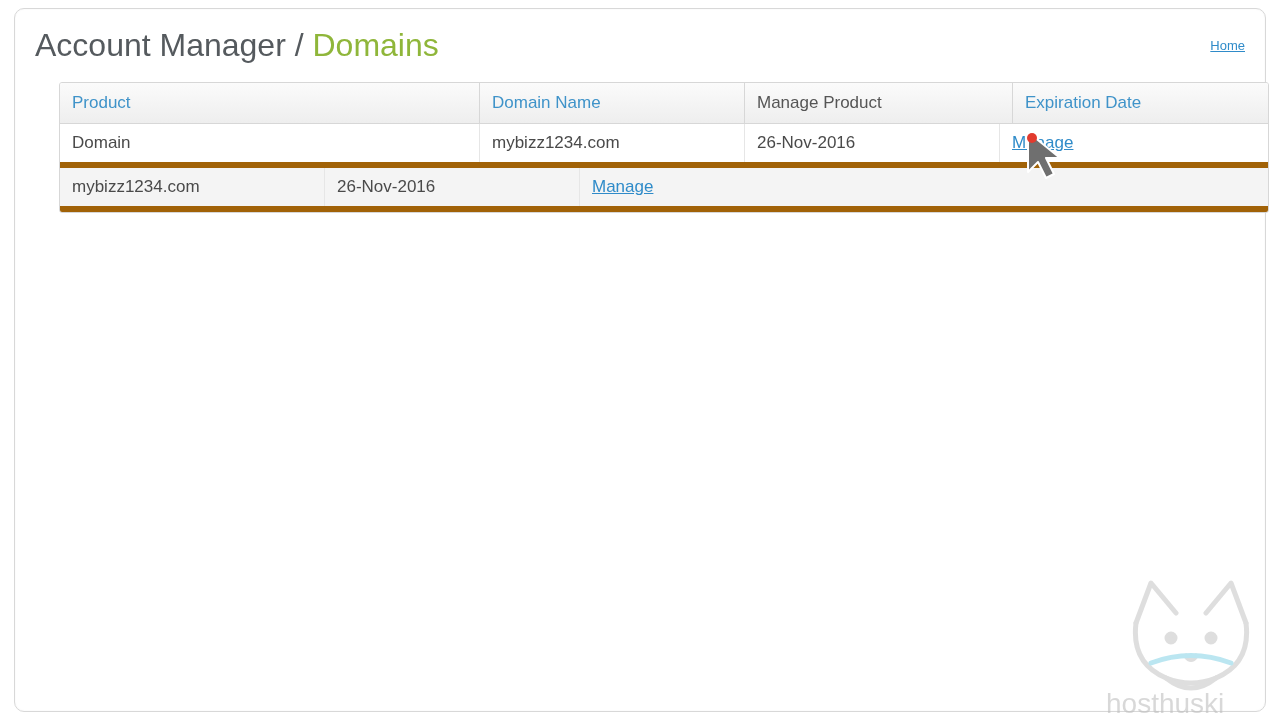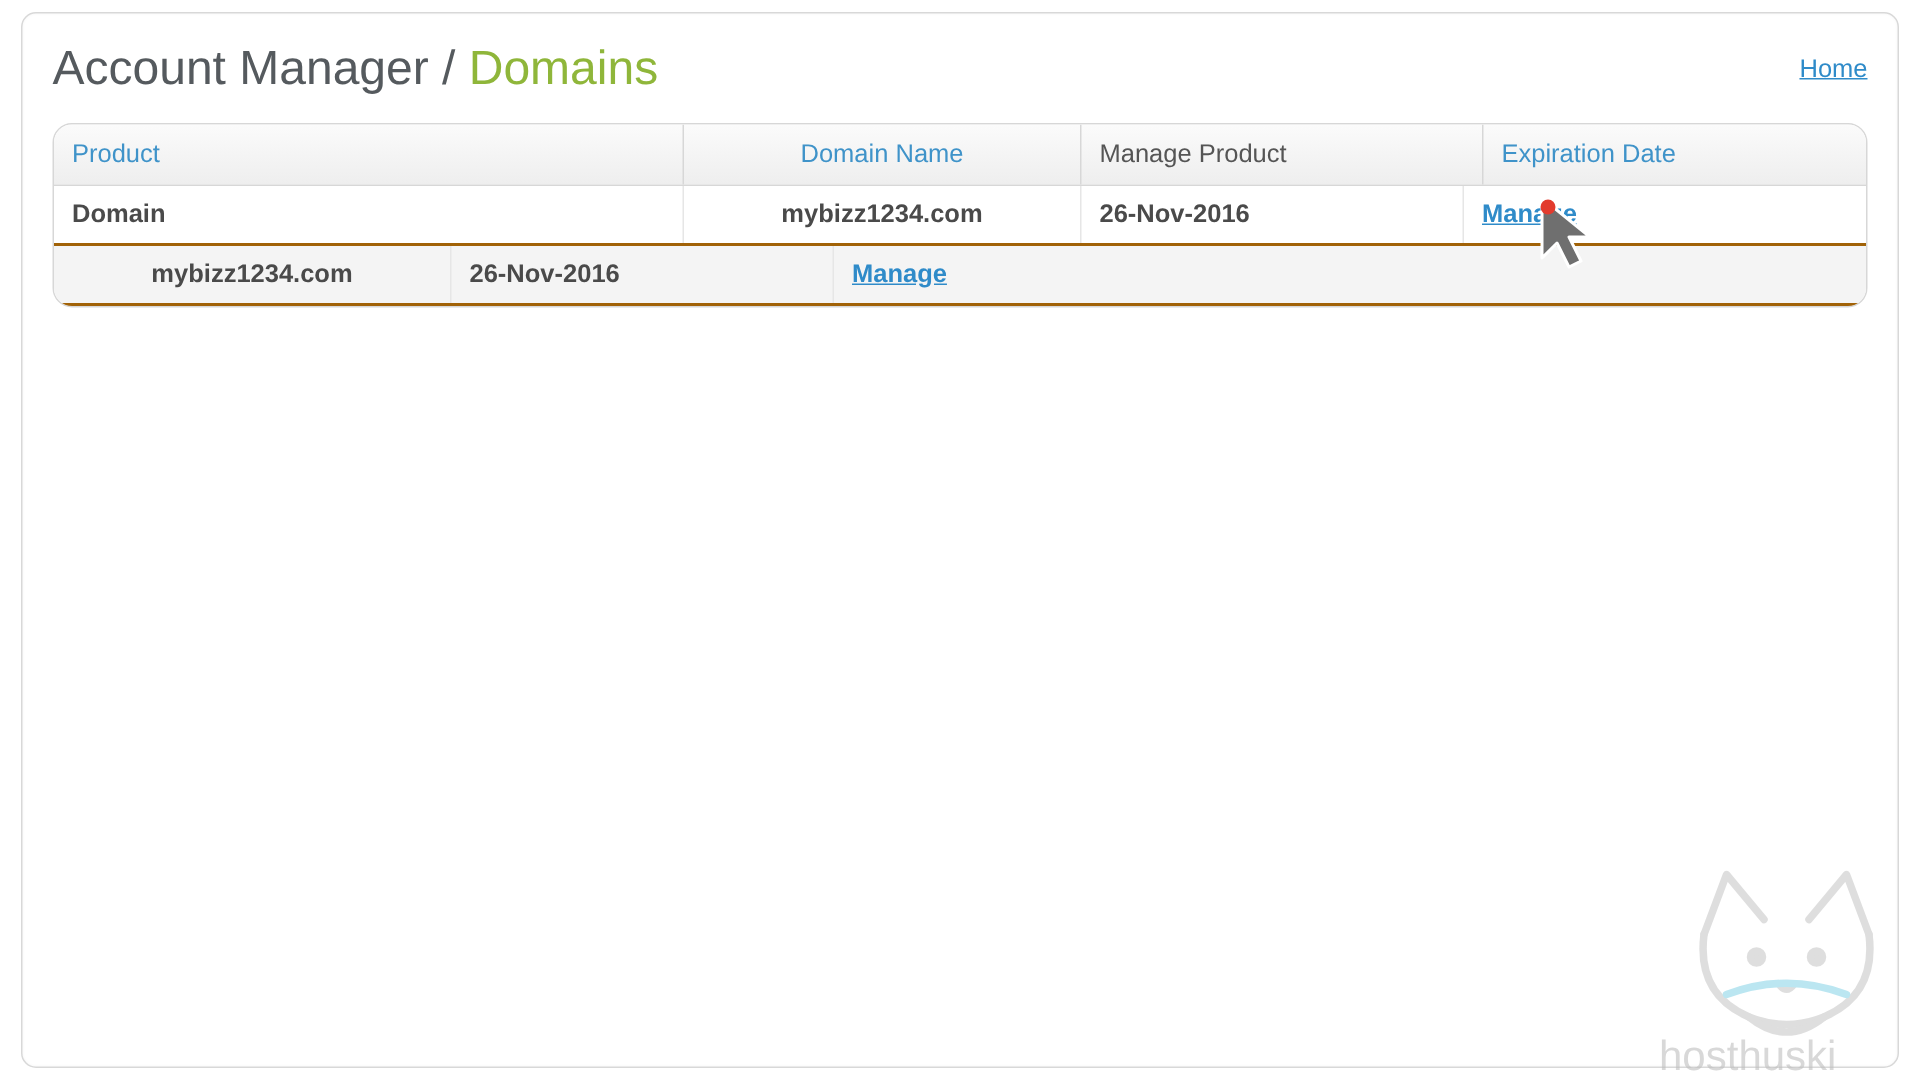--- a/index.html
+++ b/index.html
@@ -40,7 +40,7 @@
   .home-link {
     color: #2f8bc9;
     text-decoration: underline;
-    font-size: 17px;
+    font-size: 13px;
     cursor: pointer;
   }
   .grid {

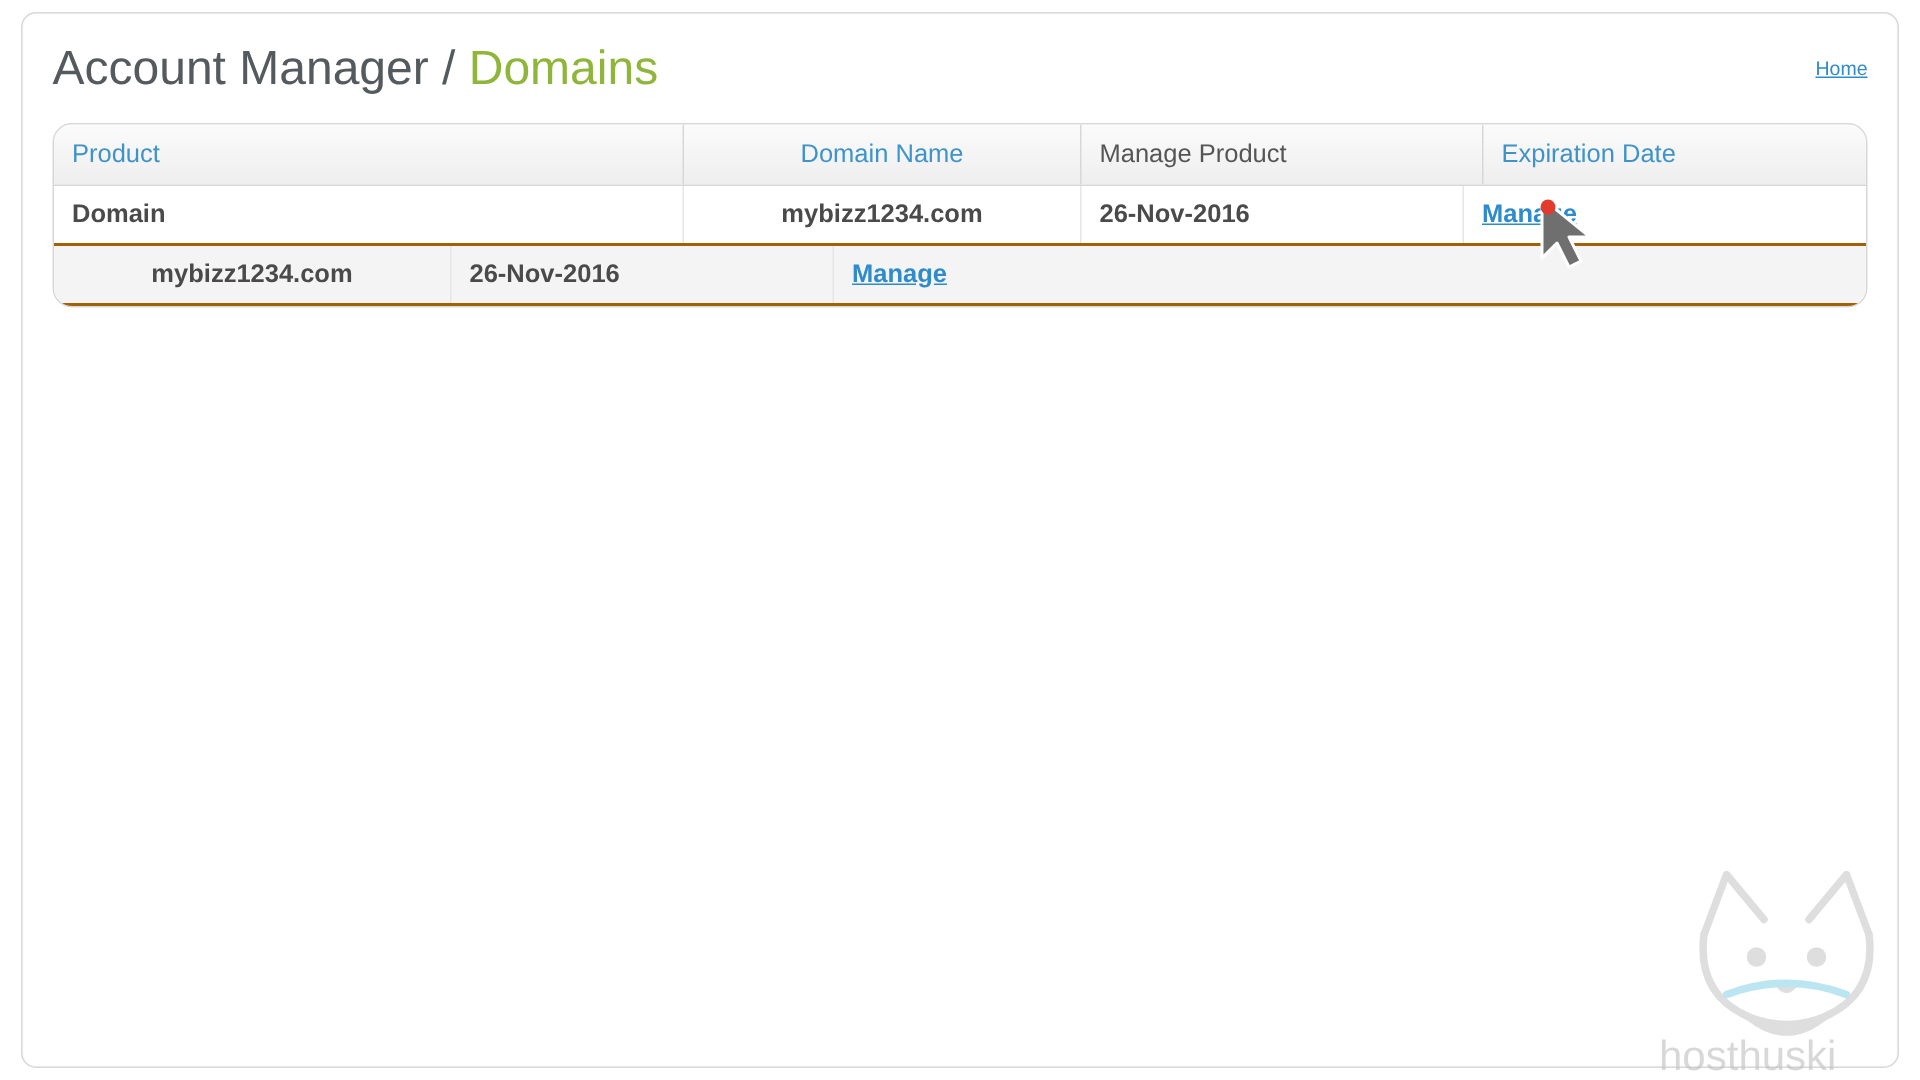--- a/index.html
+++ b/index.html
@@ -46,8 +46,9 @@
   .grid {
     width: 100%;
     border: 1px solid #d7d7d7;
-    border-radius: 13px;
+    border-radius: 3px;
     overflow: hidden;
+    margin-left: 24px;
   }
   .grid-head {
     display: flex;

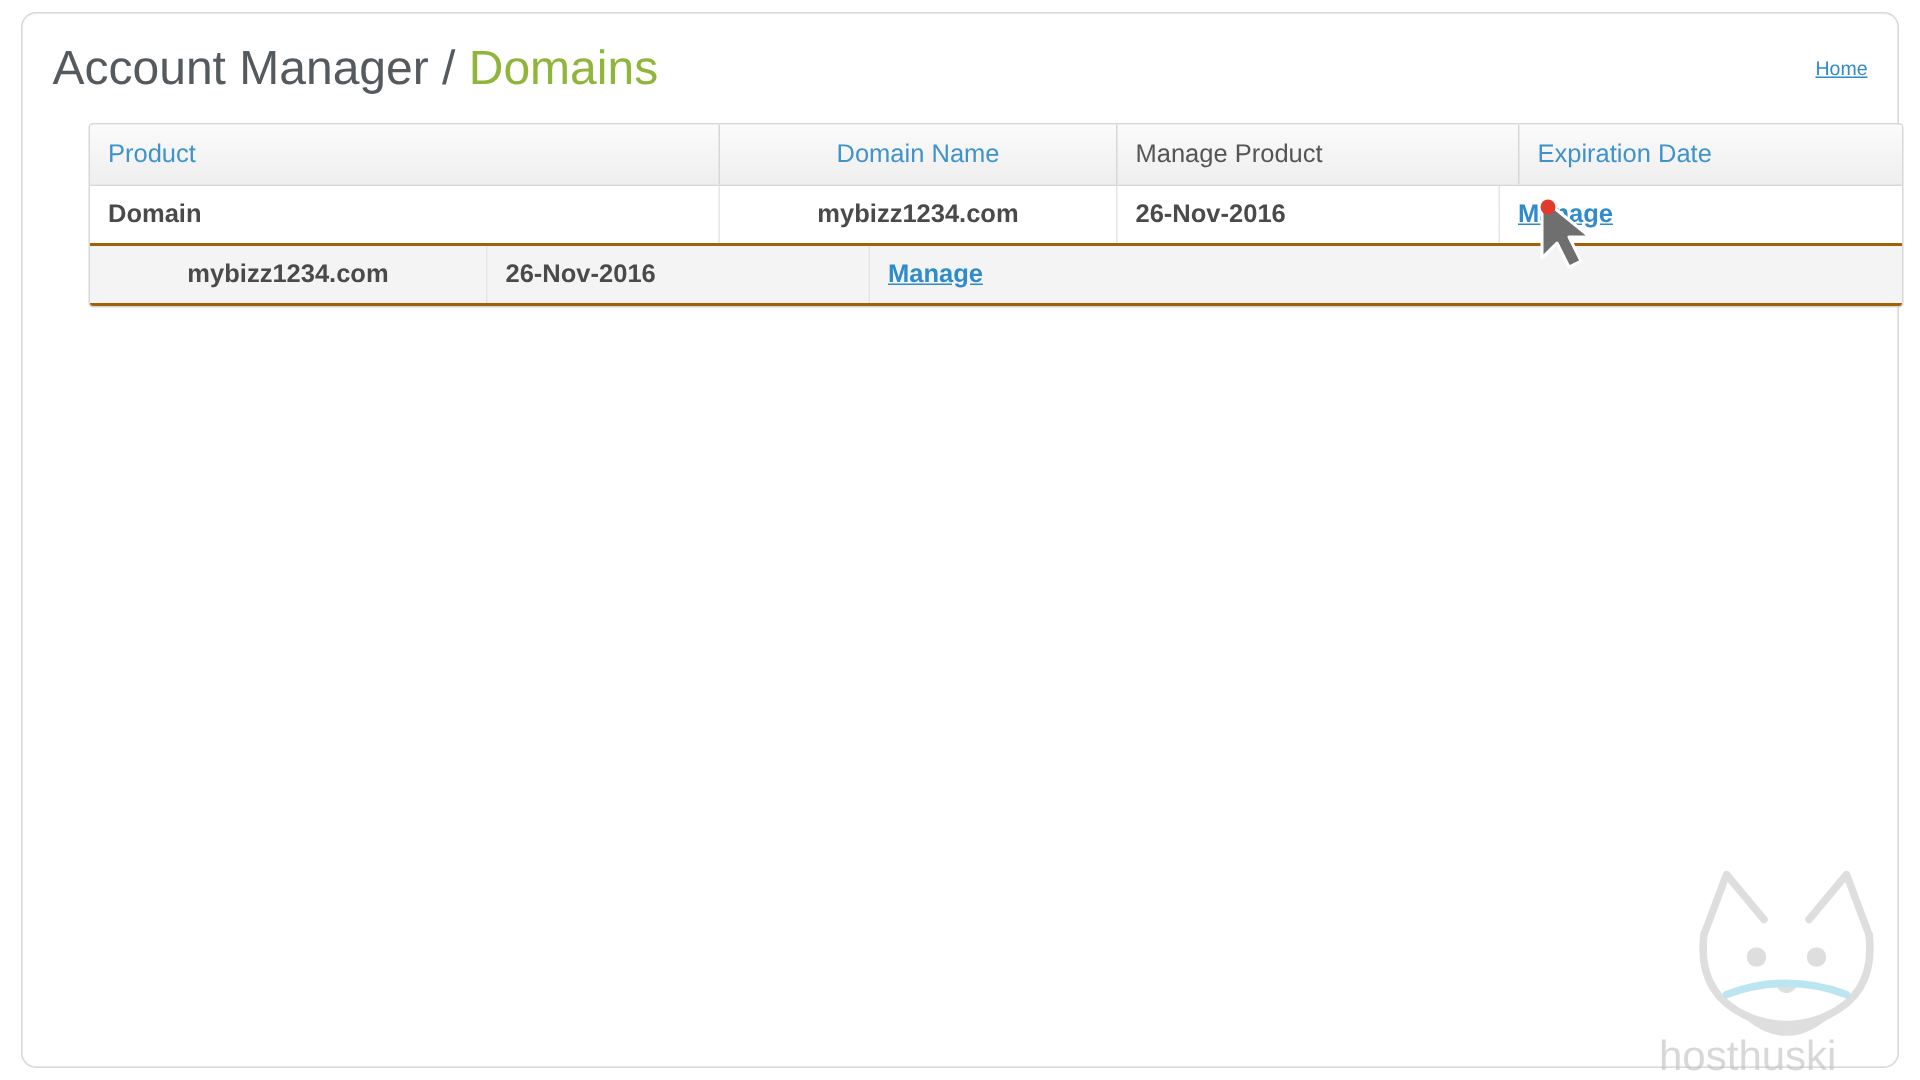--- a/index.html
+++ b/index.html
@@ -73,7 +73,7 @@
   .grid-row:nth-child(even){ background: #f4f4f4; }
   .grid-row .cell { padding: 9px 12px; }
   .cell.c1 { flex: 0 0 420px; border-right: 1px solid #e6e6e6; }
-  .cell.c2 { flex: 0 0 265px; border-right: 1px solid #e6e6e6; text-align: center; }
+  .cell.c2 { flex: 0 0 265px; border-right: 1px solid #e6e6e6; }
   .cell.c3 { flex: 0 0 255px; border-right: 1px solid #e6e6e6; }
   .cell.c4 { flex: 1 1 auto; }
   .grid-head .cell { border-right: 1px solid #d7d7d7; }

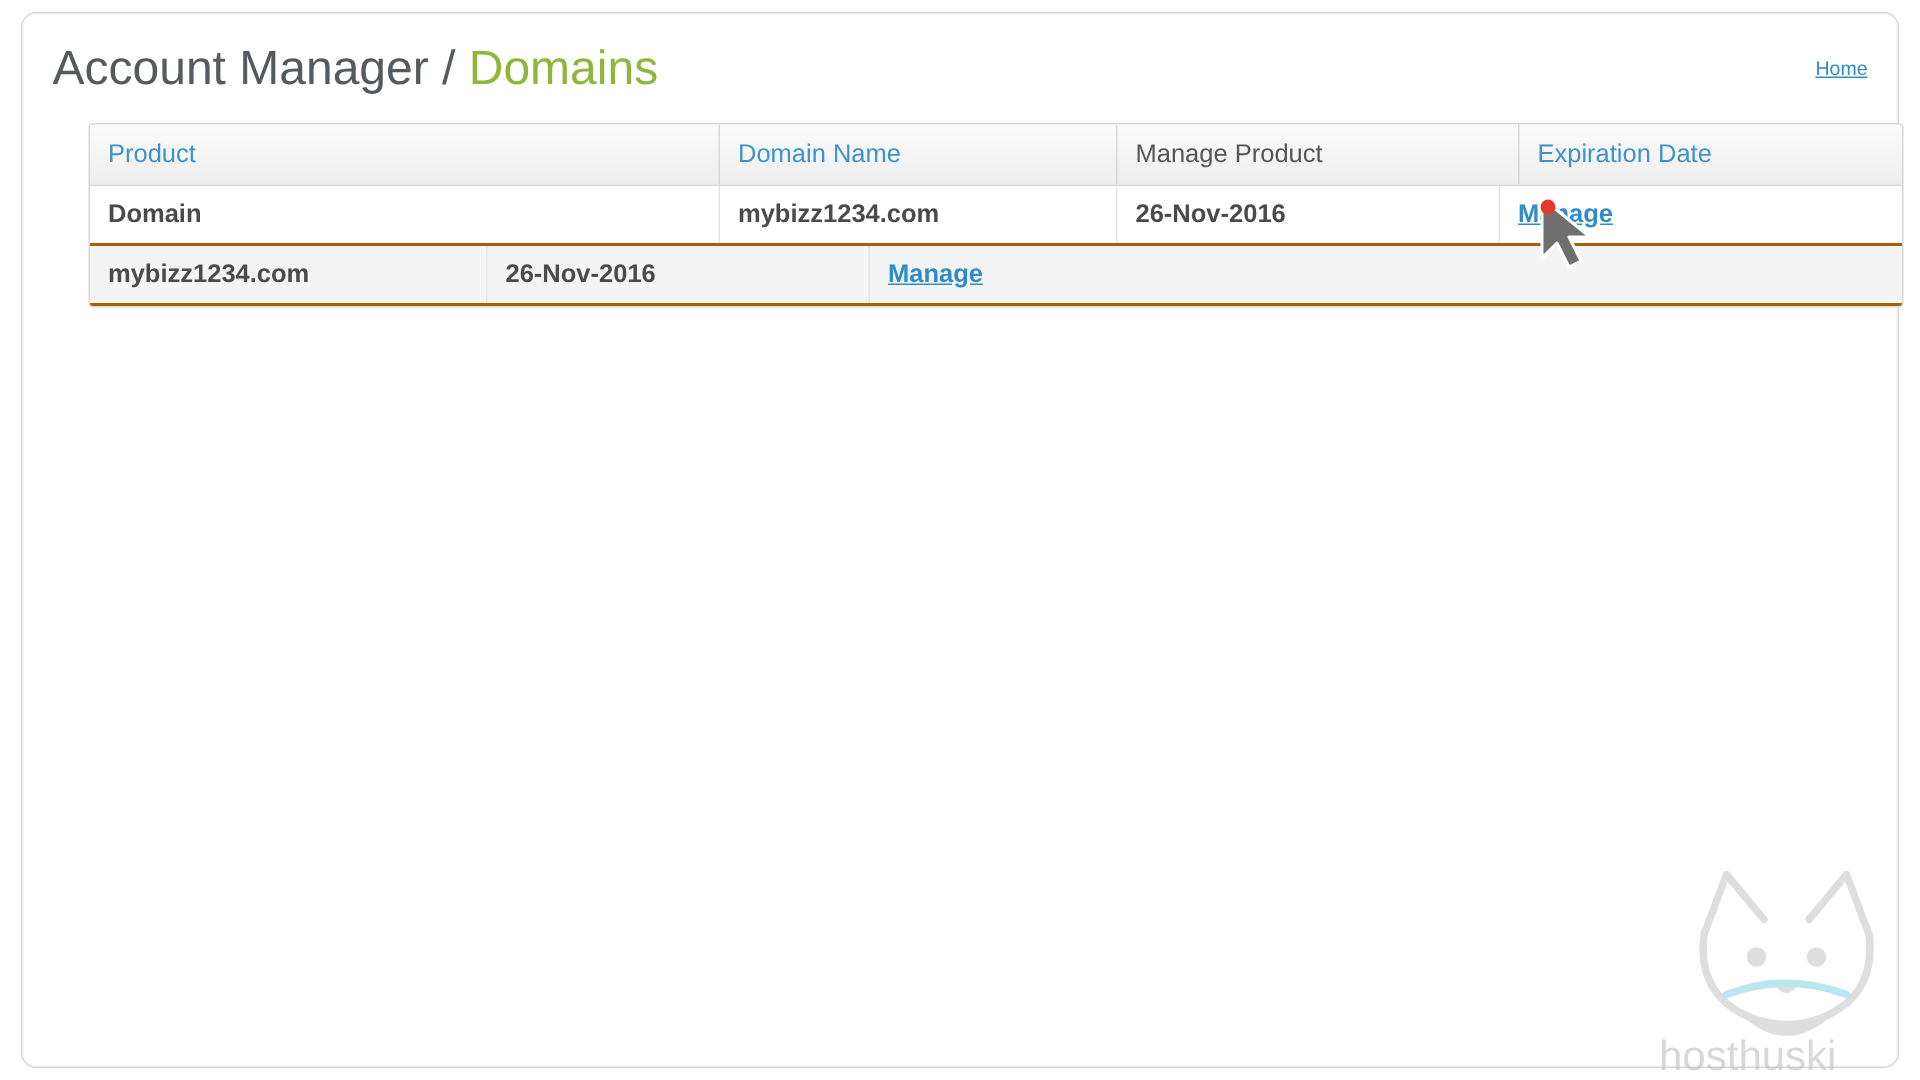--- a/index.html
+++ b/index.html
@@ -66,8 +66,7 @@
     display: flex;
     font-size: 17px;
     color: #4a4a4a;
-    border-bottom: 2px solid #a16207;
-    font-weight: bold;
+    border-bottom: 6px solid #a16207;
   }
   .grid-row:nth-child(odd) { background: #ffffff; }
   .grid-row:nth-child(even){ background: #f4f4f4; }

